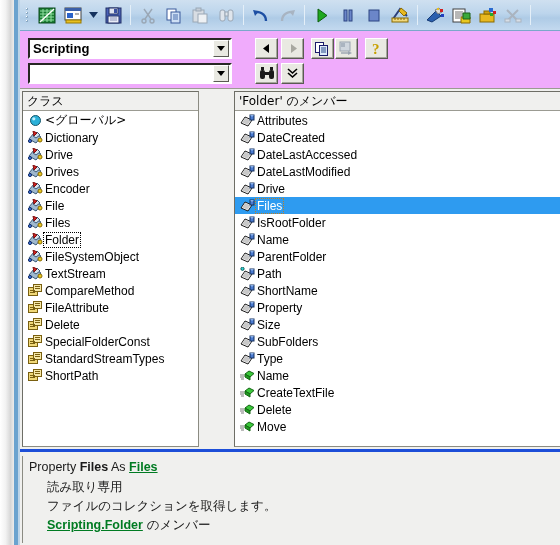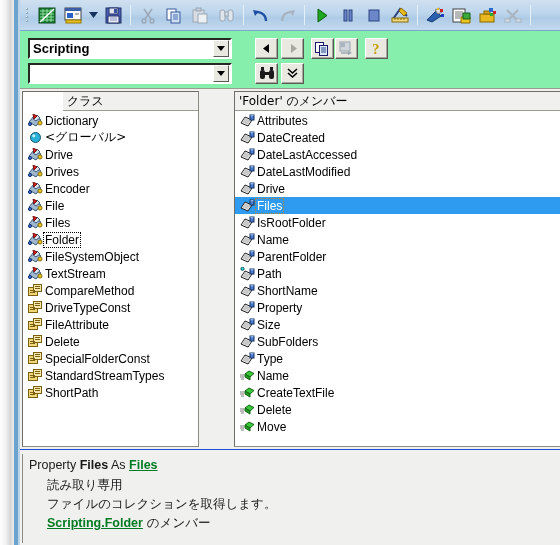--- a/index.html
+++ b/index.html
@@ -58,7 +58,7 @@
   
   .searchrow {
     position: absolute; left: 20px; top: 31px; width: 540px; height: 58px;
-    background: #86efac;
+    background: #f0abfc;
     border-bottom: 1px solid #9b9b92;
   }
   .combo {

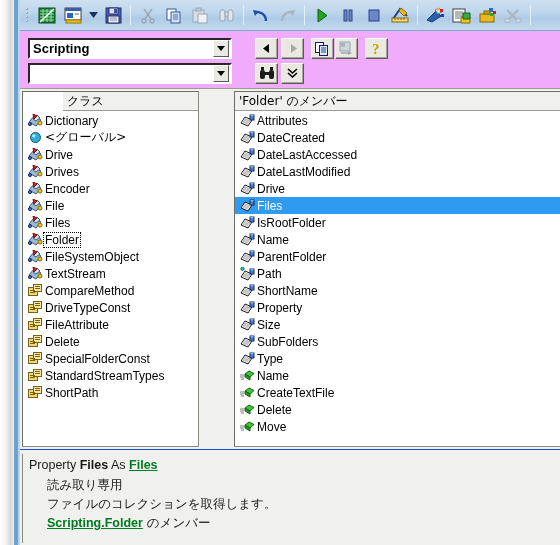--- a/index.html
+++ b/index.html
@@ -114,7 +114,7 @@
     border-top-color: #6e6e66; border-left-color: #6e6e66;
     overflow: hidden;
   }
-  #pane-class  { left: 2px;   width: 177px; padding-left: 40px; }
+  #pane-class  { left: 2px;   width: 177px; }
   #pane-member { left: 214px; width: 346px; }
   .splitter {
     position: absolute; left: 209px; top: 2px; width: 4px; height: 356px;

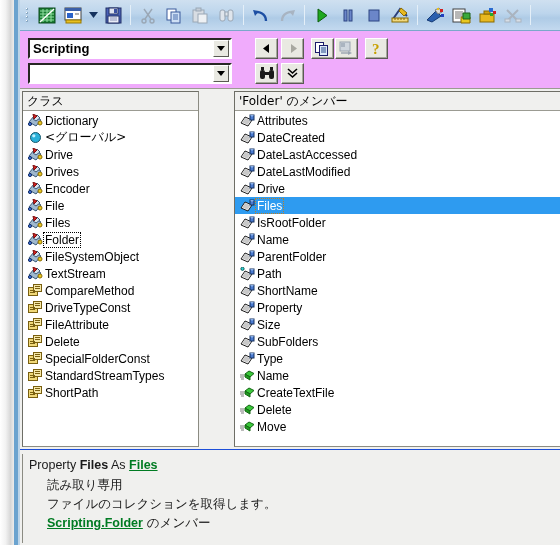--- a/index.html
+++ b/index.html
@@ -452,6 +452,15 @@
       <div class="list" id="class-list">
           <div class="row">
             <span class="ico">
+              <svg width="13" height="13" viewBox="0 0 13 13">
+                <circle cx="6.5" cy="6.5" r="5" fill="#2ab0d8" stroke="#14566a"></circle>
+                <circle cx="4.8" cy="4.8" r="1.6" fill="#bff0ff"></circle>
+              </svg>
+            </span>
+            <span class="lbl jp">&lt;グローバル&gt;</span>
+          </div>
+          <div class="row">
+            <span class="ico">
               <svg width="15" height="13" viewBox="0 0 15 13">
                 <path d="M1 8 L6 2 L13 6 L8 12 Z" fill="#9fb8cf" stroke="#3a5a78"></path>
                 <path d="M5 5 L9 1 L12 4 L8 7 Z" fill="#d6e2ee" stroke="#3a5a78"></path>
@@ -461,15 +470,6 @@
               </svg>
             </span>
             <span class="lbl">Dictionary</span>
-          </div>
-          <div class="row">
-            <span class="ico">
-              <svg width="13" height="13" viewBox="0 0 13 13">
-                <circle cx="6.5" cy="6.5" r="5" fill="#2ab0d8" stroke="#14566a"></circle>
-                <circle cx="4.8" cy="4.8" r="1.6" fill="#bff0ff"></circle>
-              </svg>
-            </span>
-            <span class="lbl jp">&lt;グローバル&gt;</span>
           </div>
           <div class="row">
             <span class="ico">

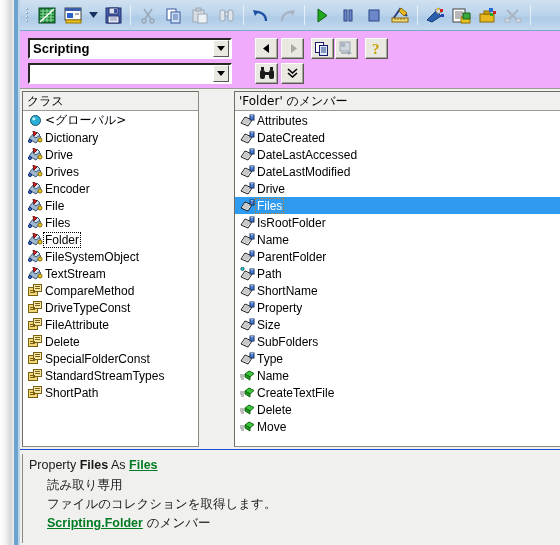--- a/index.html
+++ b/index.html
@@ -591,19 +591,6 @@
                 <rect x="2" y="8" width="5" height="1" fill="#7a6010"></rect>
               </svg>
             </span>
-            <span class="lbl">DriveTypeConst</span>
-          </div>
-          <div class="row">
-            <span class="ico">
-              <svg width="15" height="13" viewBox="0 0 15 13">
-                <rect x="0.5" y="3.5" width="9" height="8" fill="#f0d878" stroke="#7a6010"></rect>
-                <rect x="5.5" y="0.5" width="8" height="7" fill="#f6e8a8" stroke="#7a6010"></rect>
-                <rect x="7" y="2" width="5" height="1" fill="#7a6010"></rect>
-                <rect x="7" y="4" width="5" height="1" fill="#7a6010"></rect>
-                <rect x="2" y="6" width="5" height="1" fill="#7a6010"></rect>
-                <rect x="2" y="8" width="5" height="1" fill="#7a6010"></rect>
-              </svg>
-            </span>
             <span class="lbl">FileAttribute</span>
           </div>
           <div class="row">

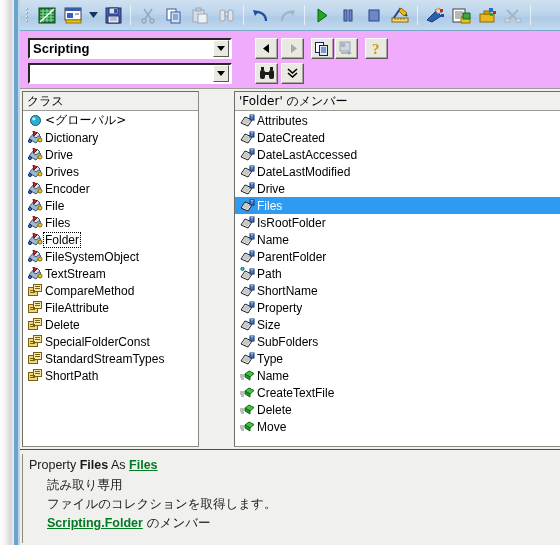--- a/index.html
+++ b/index.html
@@ -152,7 +152,7 @@
   .details {
     position: absolute; left: 20px; top: 449px; width: 540px; height: 96px;
     background: #f0f0ee;
-    border-top: 1px solid #1d4ed8;
+    border-top: 3px solid #1d4ed8;
     padding: 0;
   }
   .details-inner {

